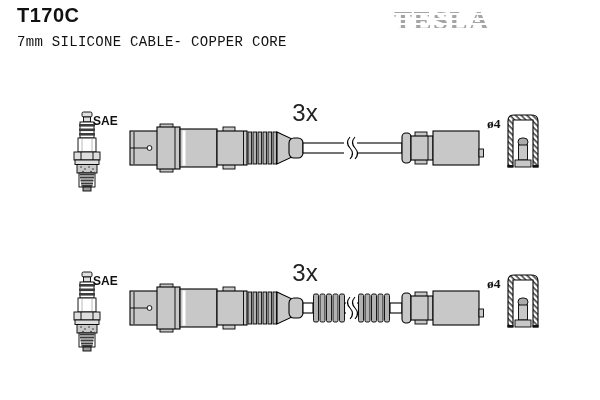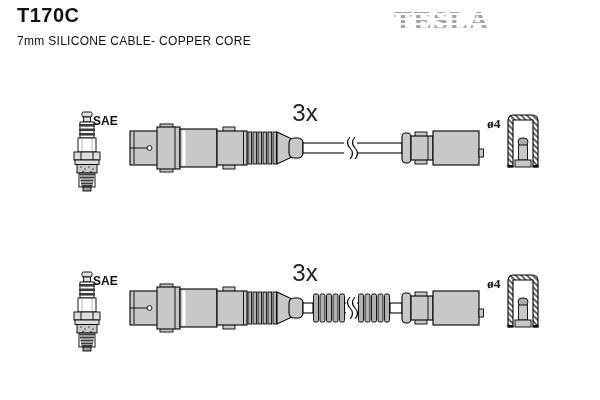--- a/index.html
+++ b/index.html
@@ -13,7 +13,7 @@
   }
   .subtitle{
     position:absolute;left:17px;top:34px;
-    font-size:12px;letter-spacing:.3px;color:#111;white-space:nowrap;
+    font-size:14px;letter-spacing:.3px;color:#111;white-space:nowrap;font-family:Liberation Mono, monospace;
   }
   .logo{position:absolute;left:394px;top:9px;height:25px;}
   .logo-text{

